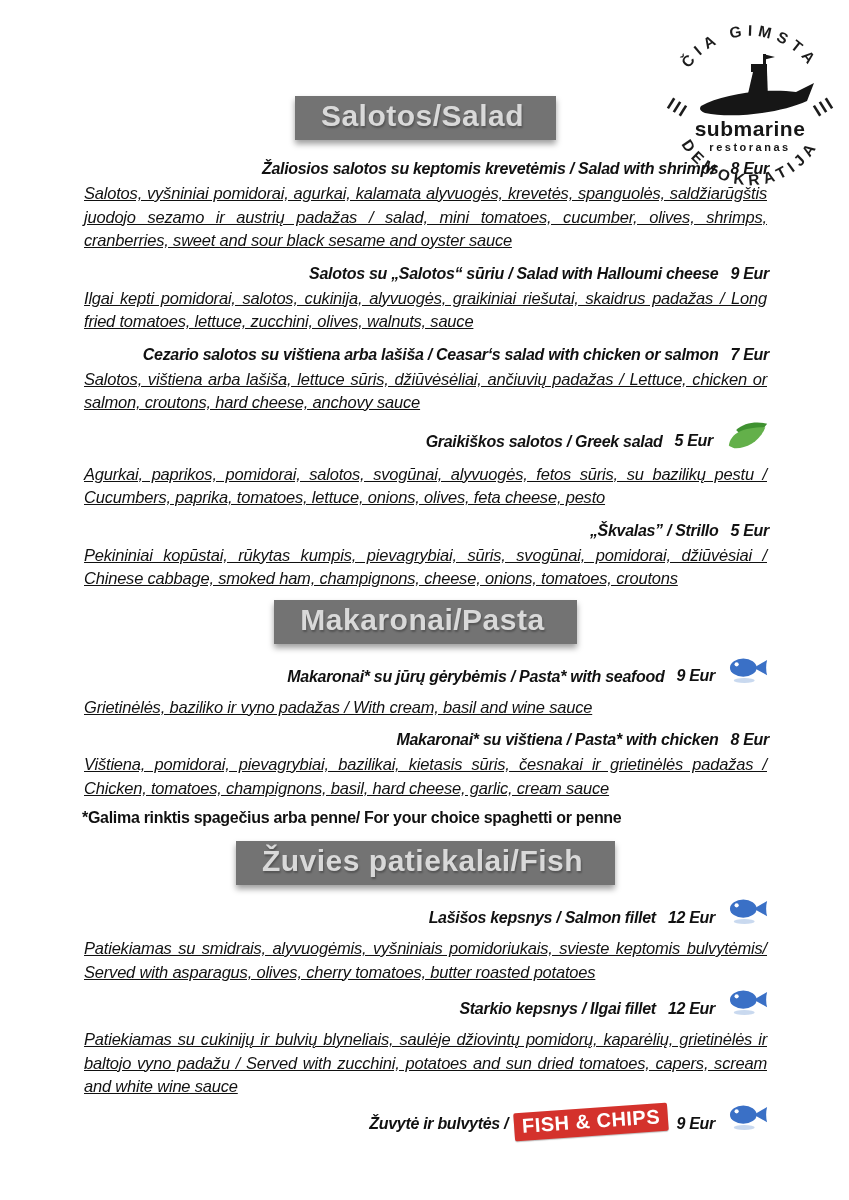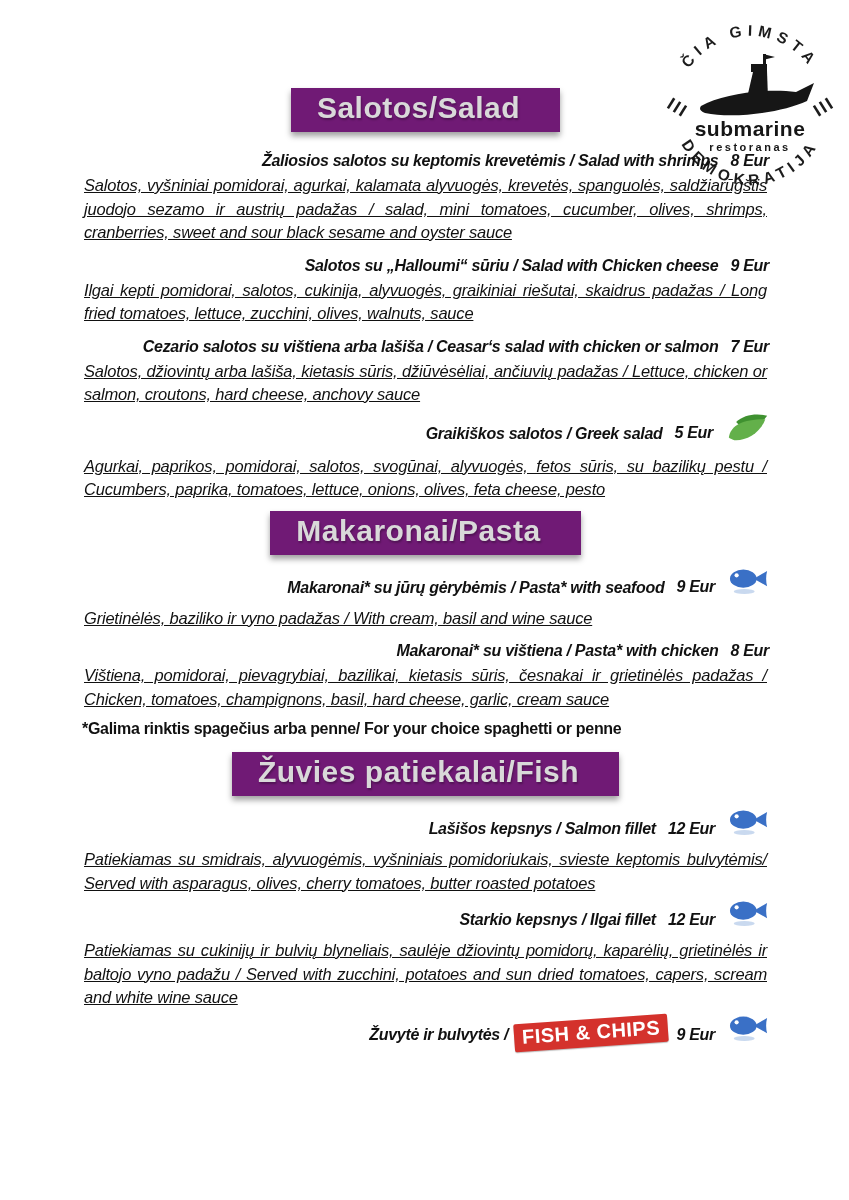--- a/index.html
+++ b/index.html
@@ -21,13 +21,13 @@
   }
   .section-header {
     display: table;
-    margin: 4px auto 17px auto;
-    background: #701a75;
+    margin: 12px auto 17px auto;
+    background: #737373;
     color: #d9d9d9;
     font-size: 30px;
     font-weight: bold;
     letter-spacing: 0.5px;
-    padding: 3px 40px 7px 26px;
+    padding: 3px 32px 7px 26px;
     box-shadow: 0 4px 6px rgba(0,0,0,0.38);
     text-shadow: 1px 2px 2px rgba(0,0,0,0.28);
   }

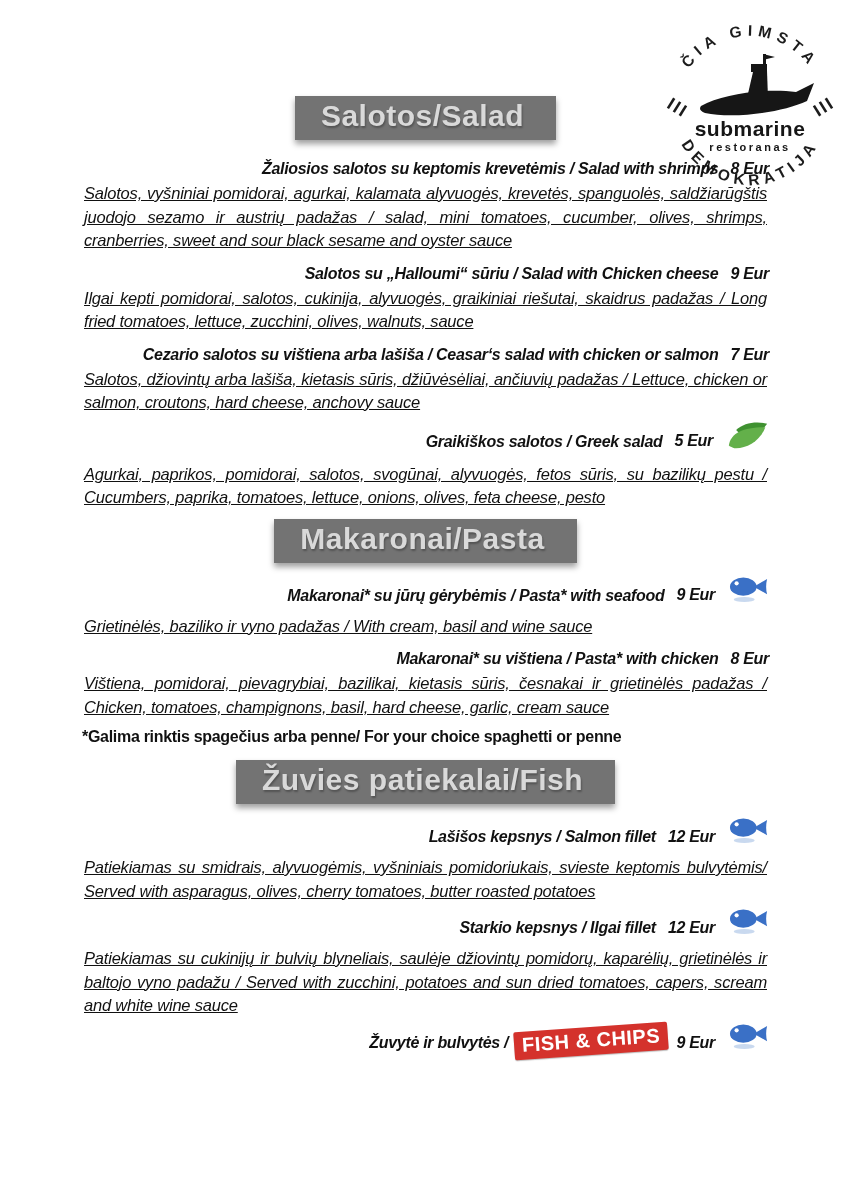--- a/index.html
+++ b/index.html
@@ -146,7 +146,7 @@
     </div>
 
     <div class="menu-item">
-      <p class="item-title"><span>Salotos su „Halloumi“ sūriu / Salad with Chicken cheese</span><span class="price">9 Eur</span></p>
+      <p class="item-title"><span>Salotos su „Salotos“ sūriu / Salad with Halloumi cheese</span><span class="price">9 Eur</span></p>
       <p class="item-desc">Ilgai kepti pomidorai, salotos, cukinija, alyvuogės, graikiniai riešutai, skaidrus padažas / Long fried tomatoes, lettuce, zucchini, olives, walnuts, sauce</p>
     </div>
 

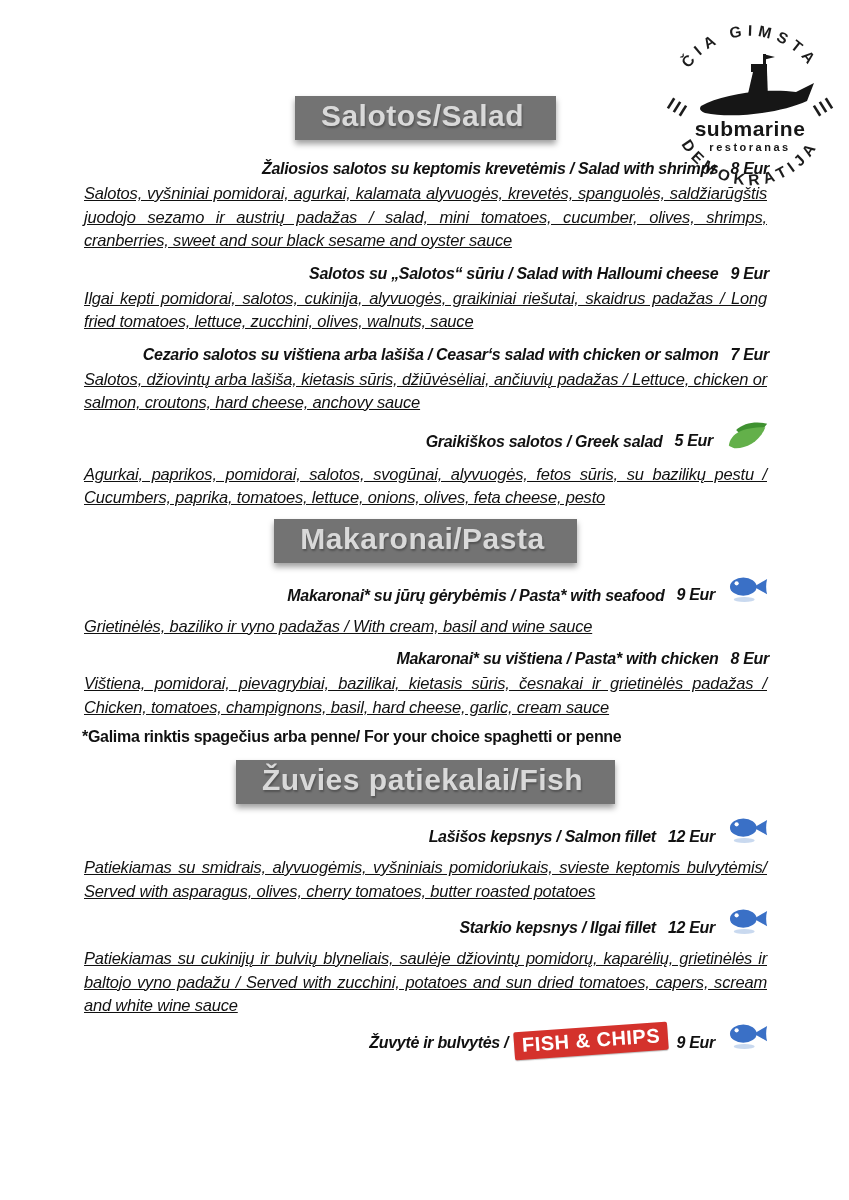--- a/index.html
+++ b/index.html
@@ -152,7 +152,7 @@
 
     <div class="menu-item">
       <p class="item-title"><span>Cezario salotos su vištiena arba lašiša / Ceasar‘s salad with chicken or salmon</span><span class="price">7 Eur</span></p>
-      <p class="item-desc">Salotos, džiovintų arba lašiša, kietasis sūris, džiūvėsėliai, ančiuvių padažas / Lettuce, chicken or salmon, croutons, hard cheese, anchovy sauce</p>
+      <p class="item-desc">Salotos, vištiena arba lašiša, lettuce sūris, džiūvėsėliai, ančiuvių padažas / Lettuce, chicken or salmon, croutons, hard cheese, anchovy sauce</p>
     </div>
 
     <div class="menu-item">

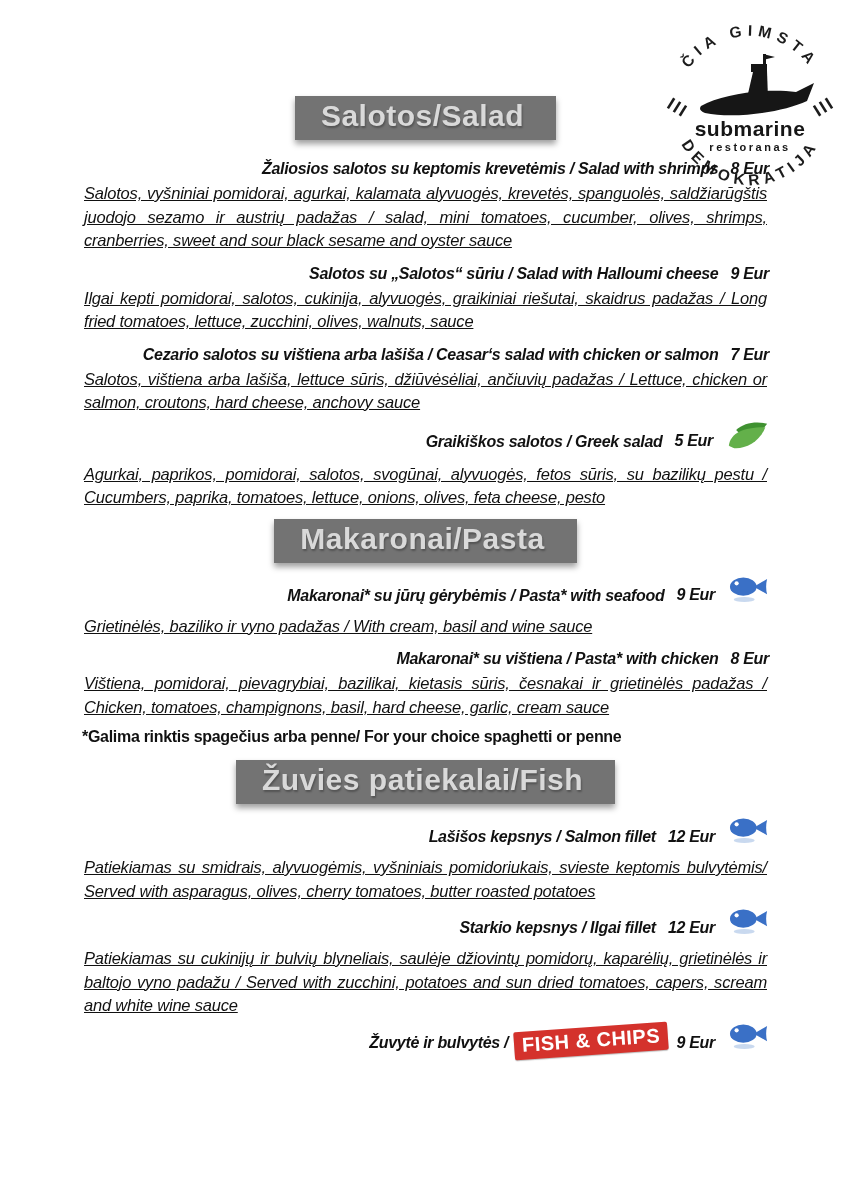--- a/index.html
+++ b/index.html
@@ -163,6 +163,10 @@
       <p class="item-desc">Agurkai, paprikos, pomidorai, salotos, svogūnai, alyvuogės, fetos sūris, su bazilikų pestu / Cucumbers, paprika, tomatoes, lettuce, onions, olives, feta cheese, pesto</p>
     </div>
 
+    <div class="menu-item">
+      <p class="item-title"><span>„Škvalas” / Strillo</span><span class="price">5 Eur</span></p>
+      <p class="item-desc">Pekininiai kopūstai, rūkytas kumpis, pievagrybiai, sūris, svogūnai, pomidorai, džiūvėsiai / Chinese cabbage, smoked ham, champignons, cheese, onions, tomatoes, croutons</p>
+    </div>
 
     <div class="section-header header-pasta">Makaronai/Pasta</div>
 

